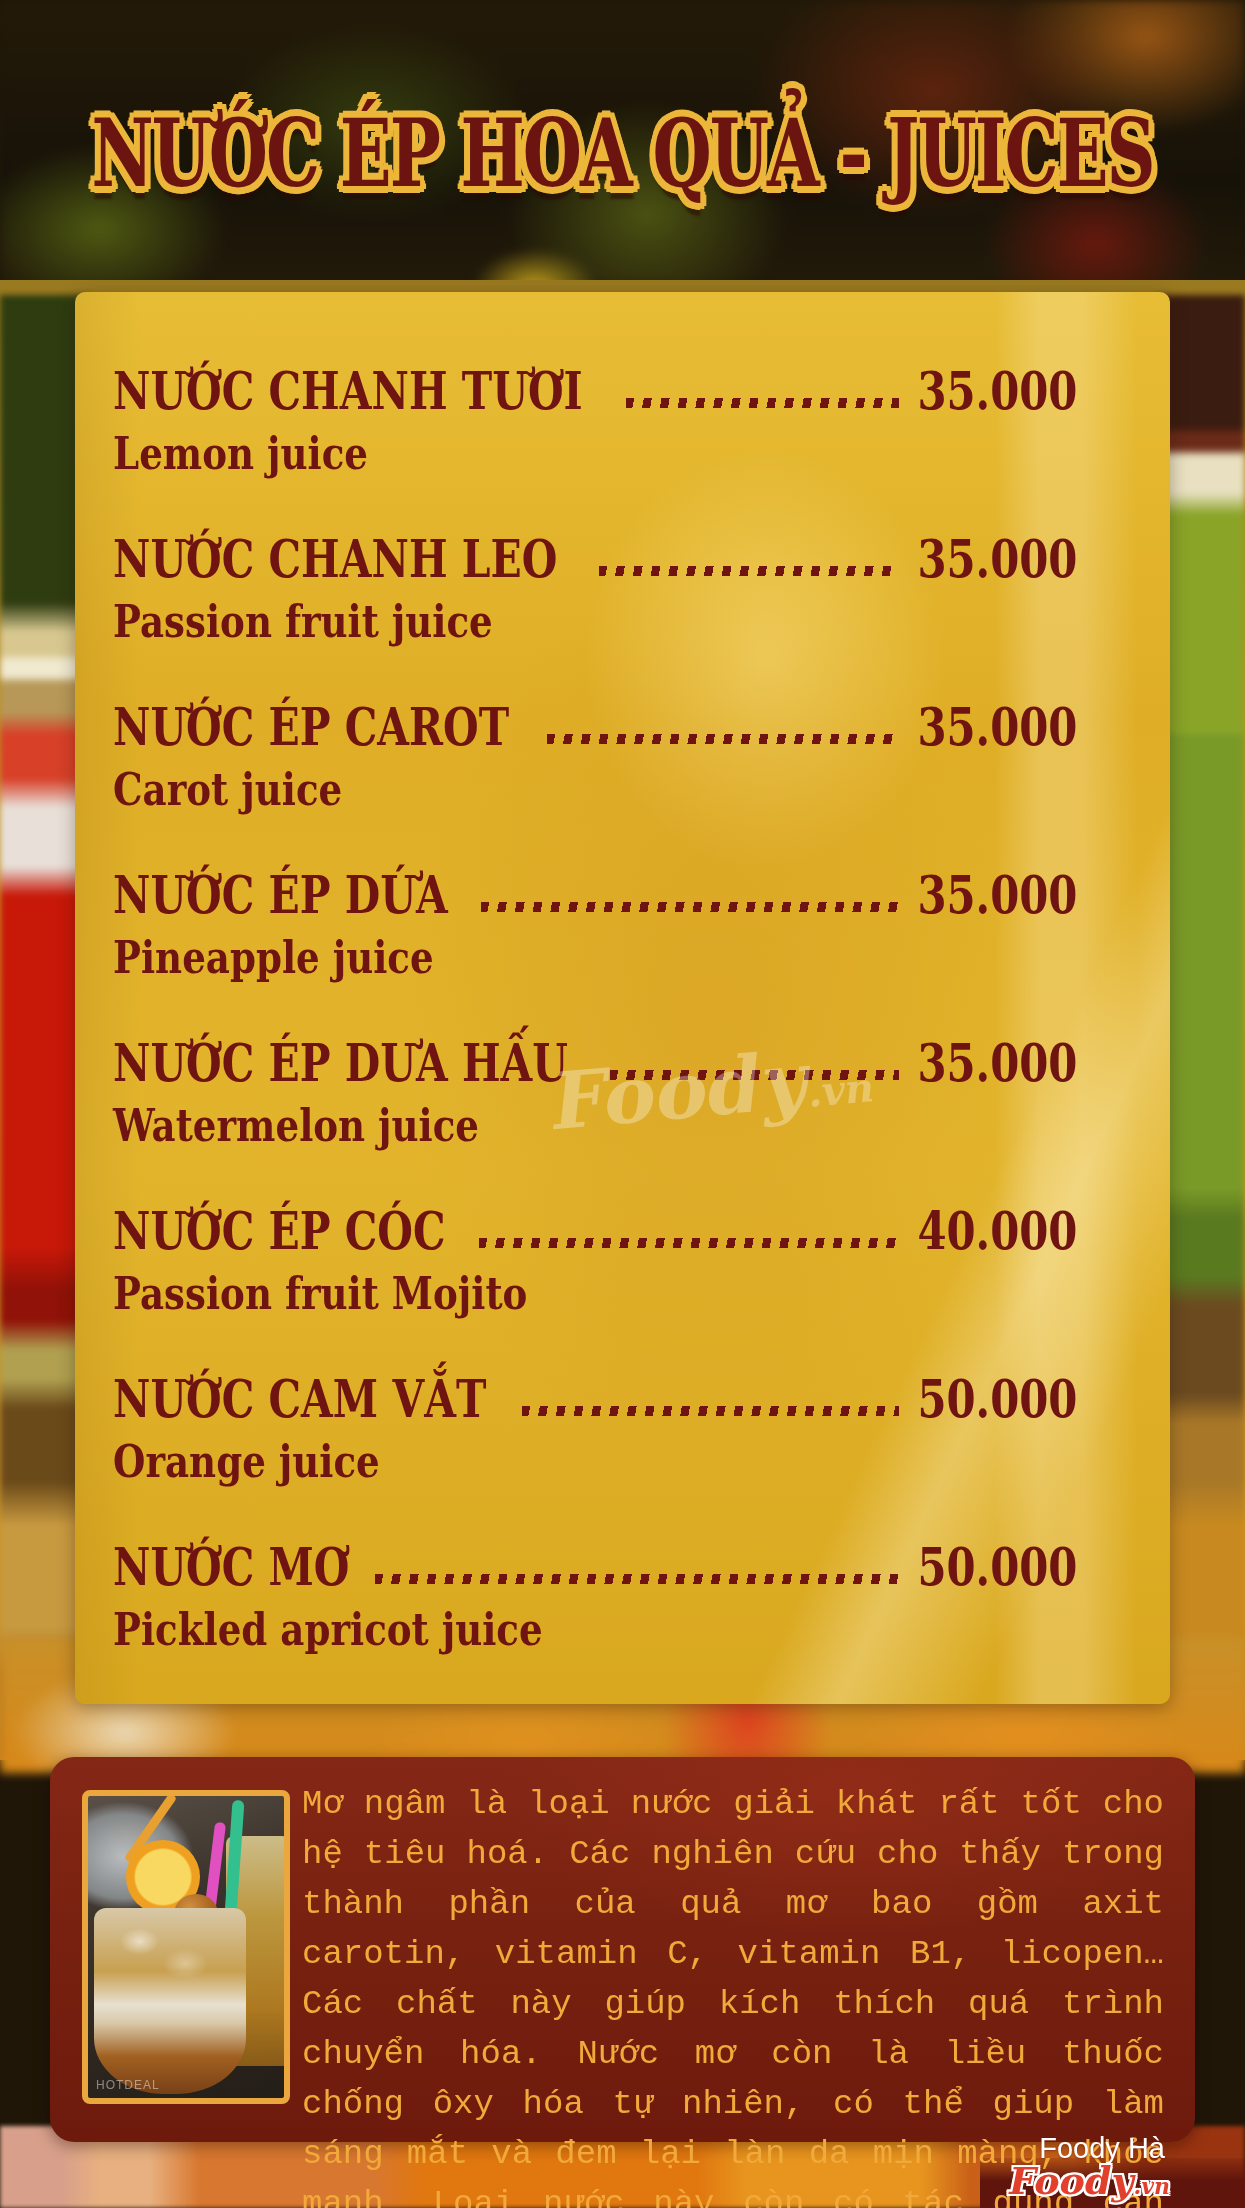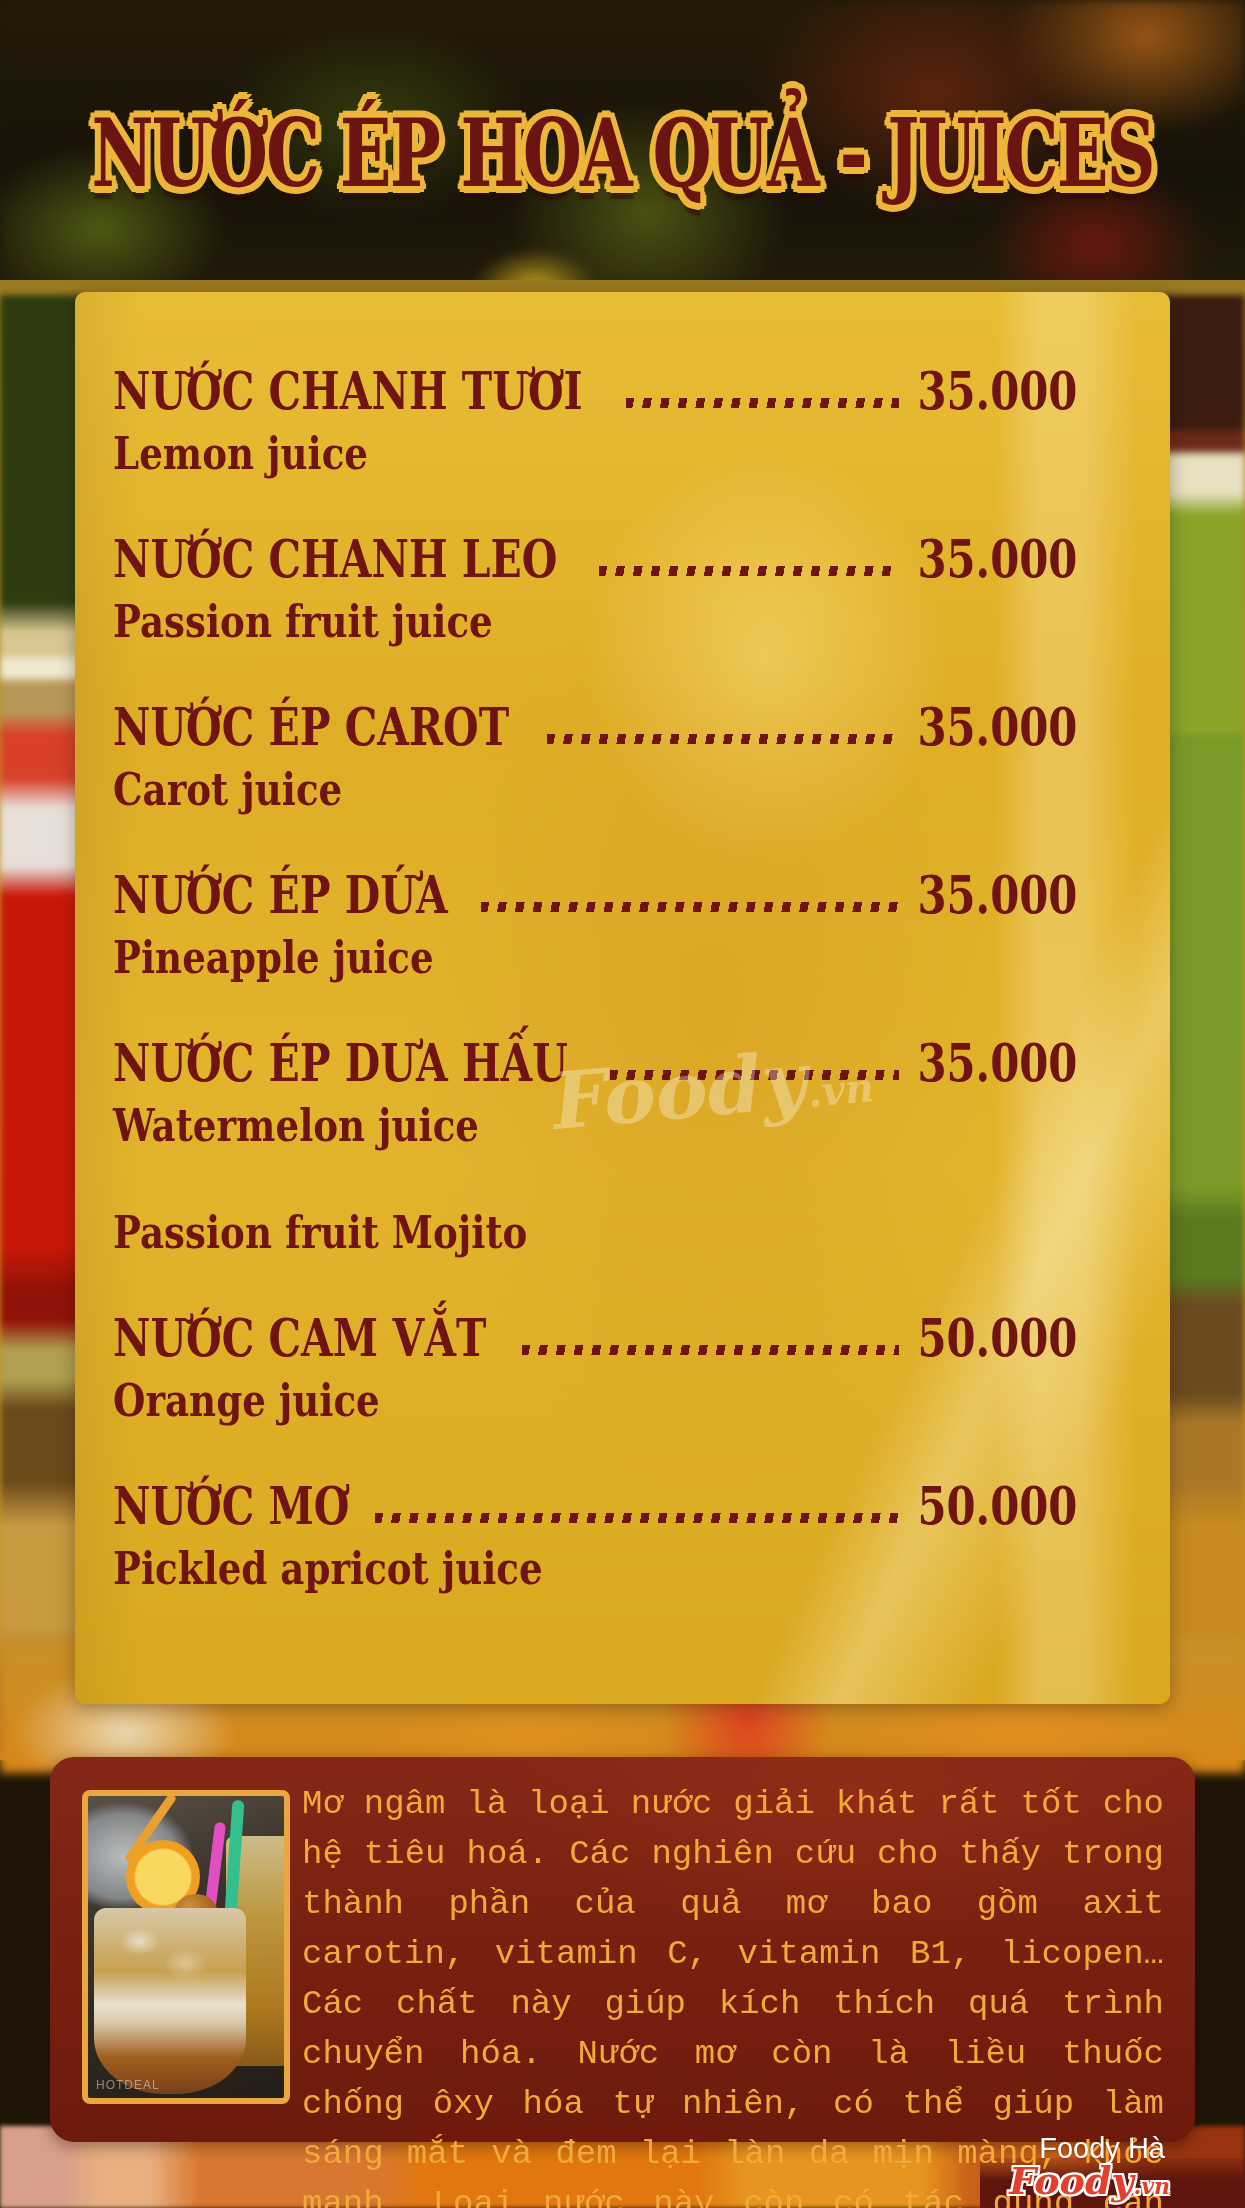--- a/index.html
+++ b/index.html
@@ -240,6 +240,11 @@
   </div>
 
   <div class="menu-item">
+    <div class="item-row">
+      <span class="item-name">NƯỚC ÉP CÓC</span>
+      <span class="dotted-leader"></span>
+      <span class="item-price">40.000</span>
+    </div>
     <div class="item-subtitle">Passion fruit Mojito</div>
   </div>
 

